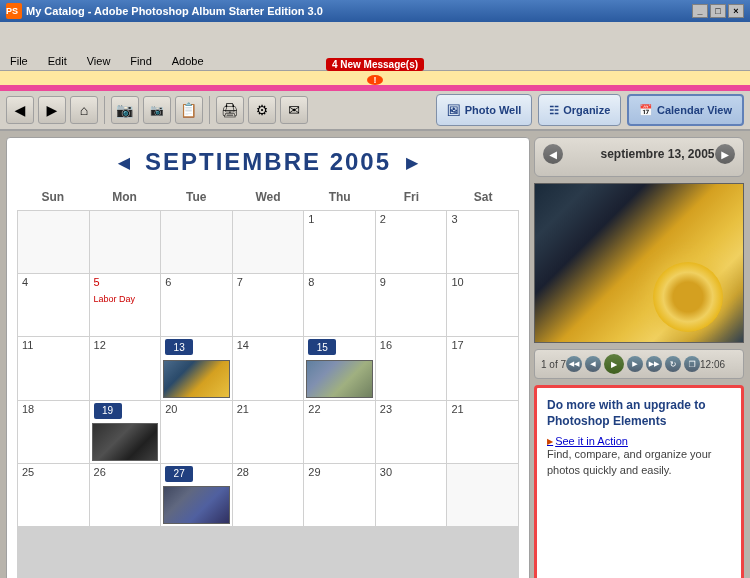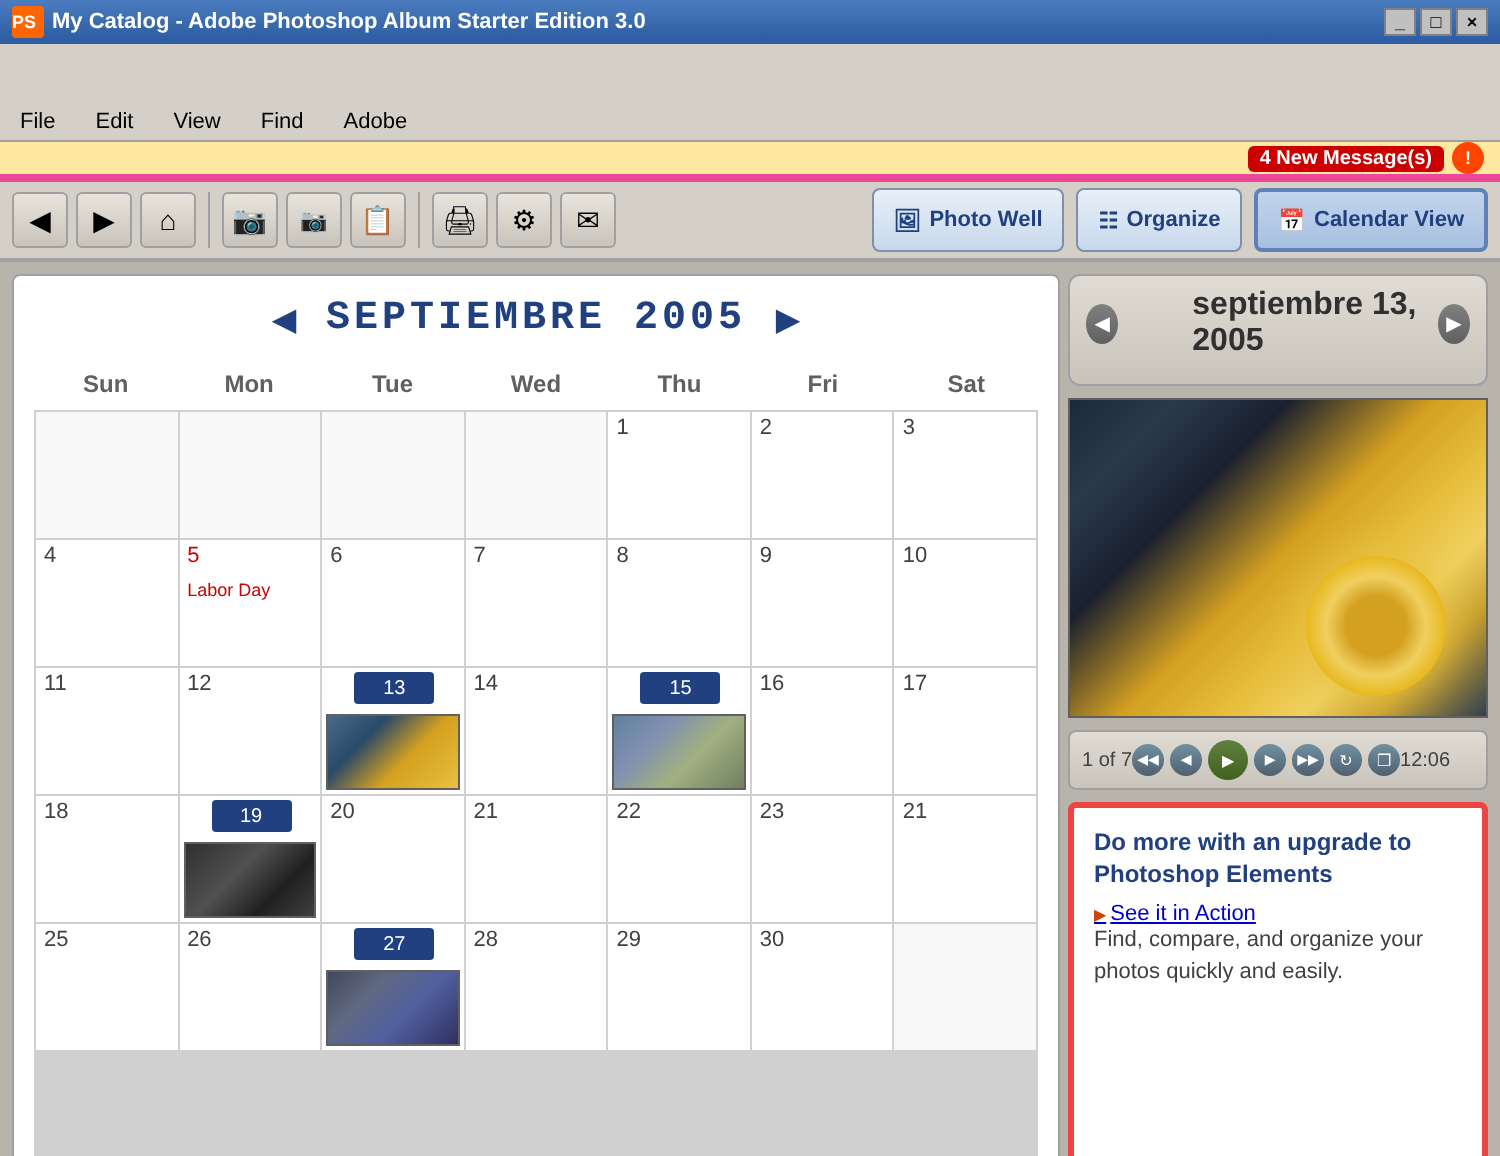--- a/index.html
+++ b/index.html
@@ -84,7 +84,8 @@
       padding: 0 8px;
       font-size: 11px;
       gap: 4px;
-      border-bottom: 4px solid #ec4899;
+      border-bottom: 6px solid #ec4899;
+      flex-direction: column;
     }
     #notification-badge {
       background: #cc0000;

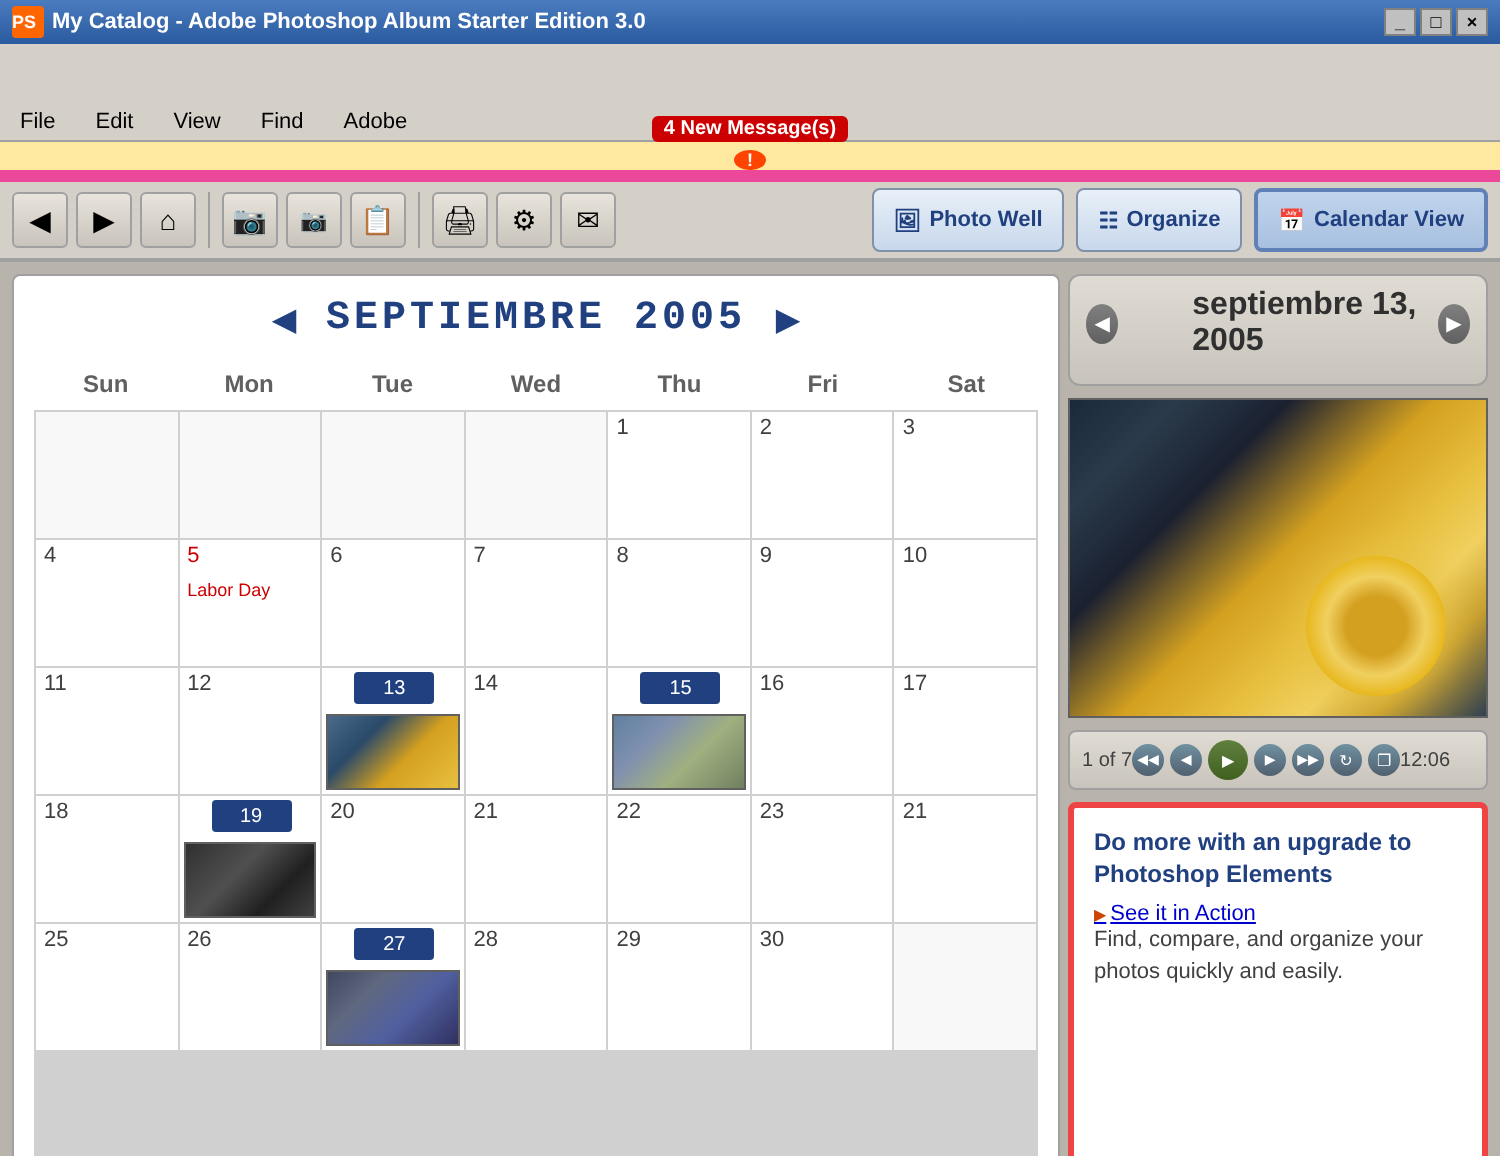--- a/index.html
+++ b/index.html
@@ -187,11 +187,10 @@
       margin-bottom: 12px;
     }
     #calendar-title {
-      font-size: 20px;
+      font-size: 24px;
       font-weight: bold;
       color: #204080;
       letter-spacing: 2px;
-      font-family: Liberation Mono, monospace;
     }
     .nav-arrow {
       width: 18px;

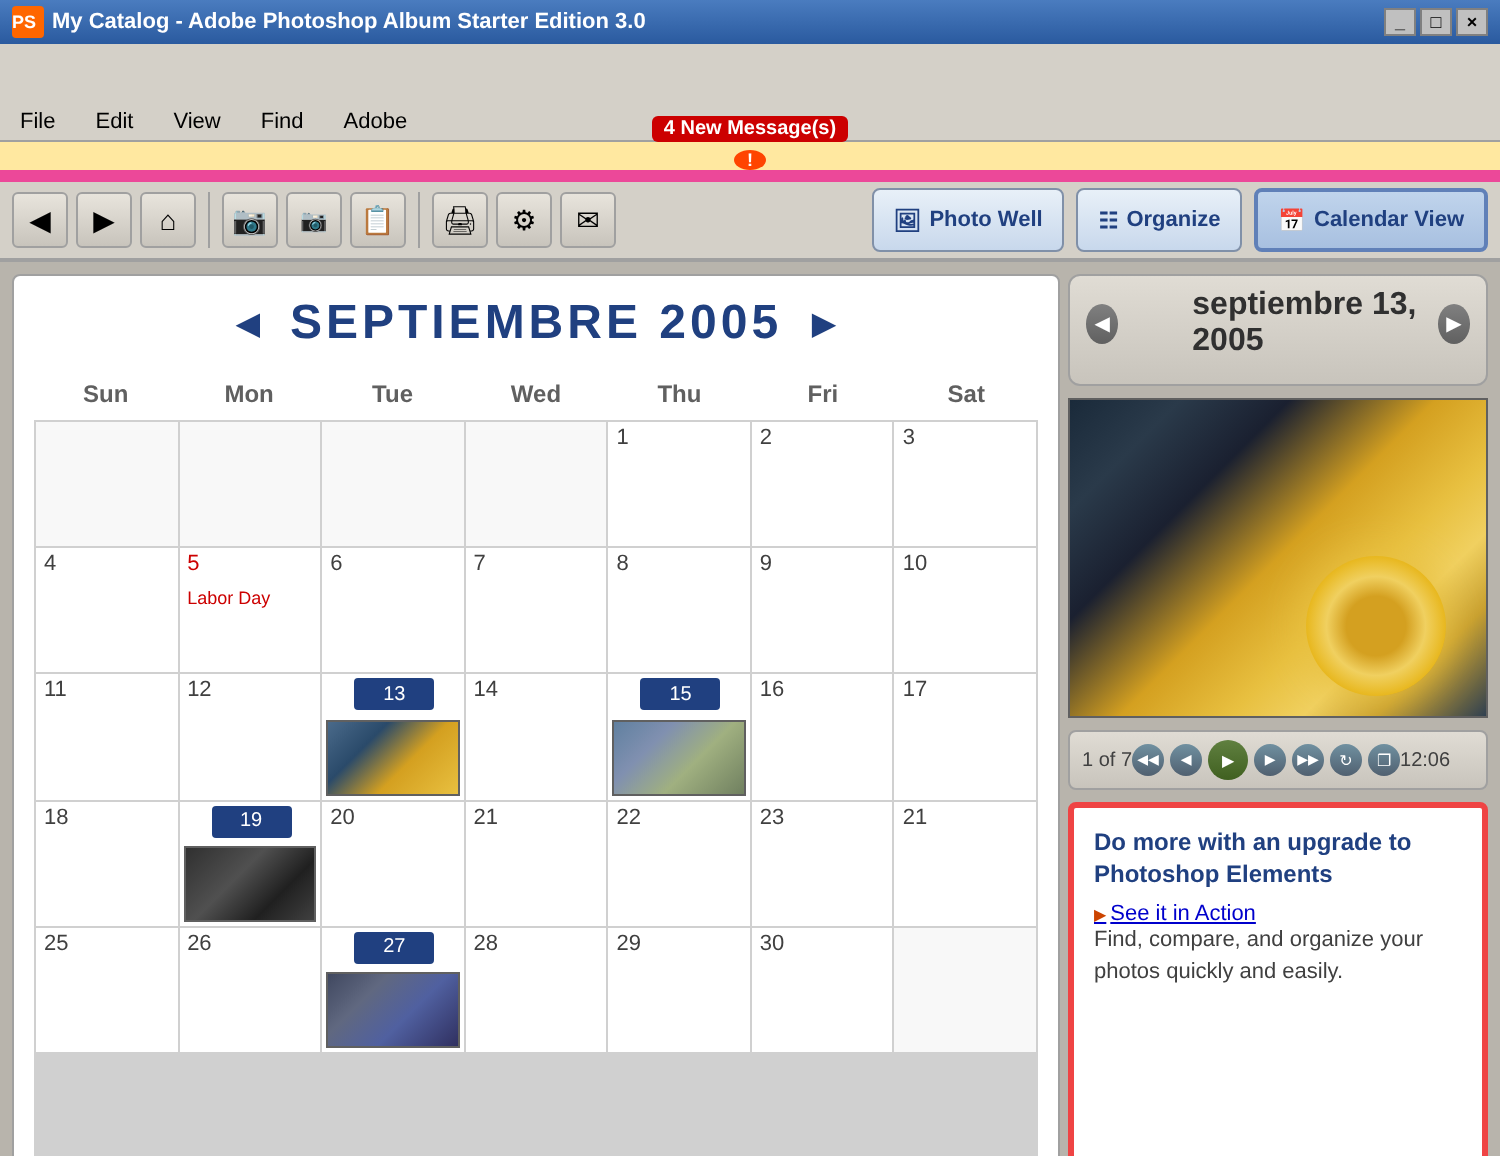--- a/index.html
+++ b/index.html
@@ -321,7 +321,7 @@
       font-size: 10px;
     }
     #date-nav-title {
-      font-size: 16px;
+      font-size: 12px;
       font-weight: bold;
       color: #303030;
       margin-left: 37px;

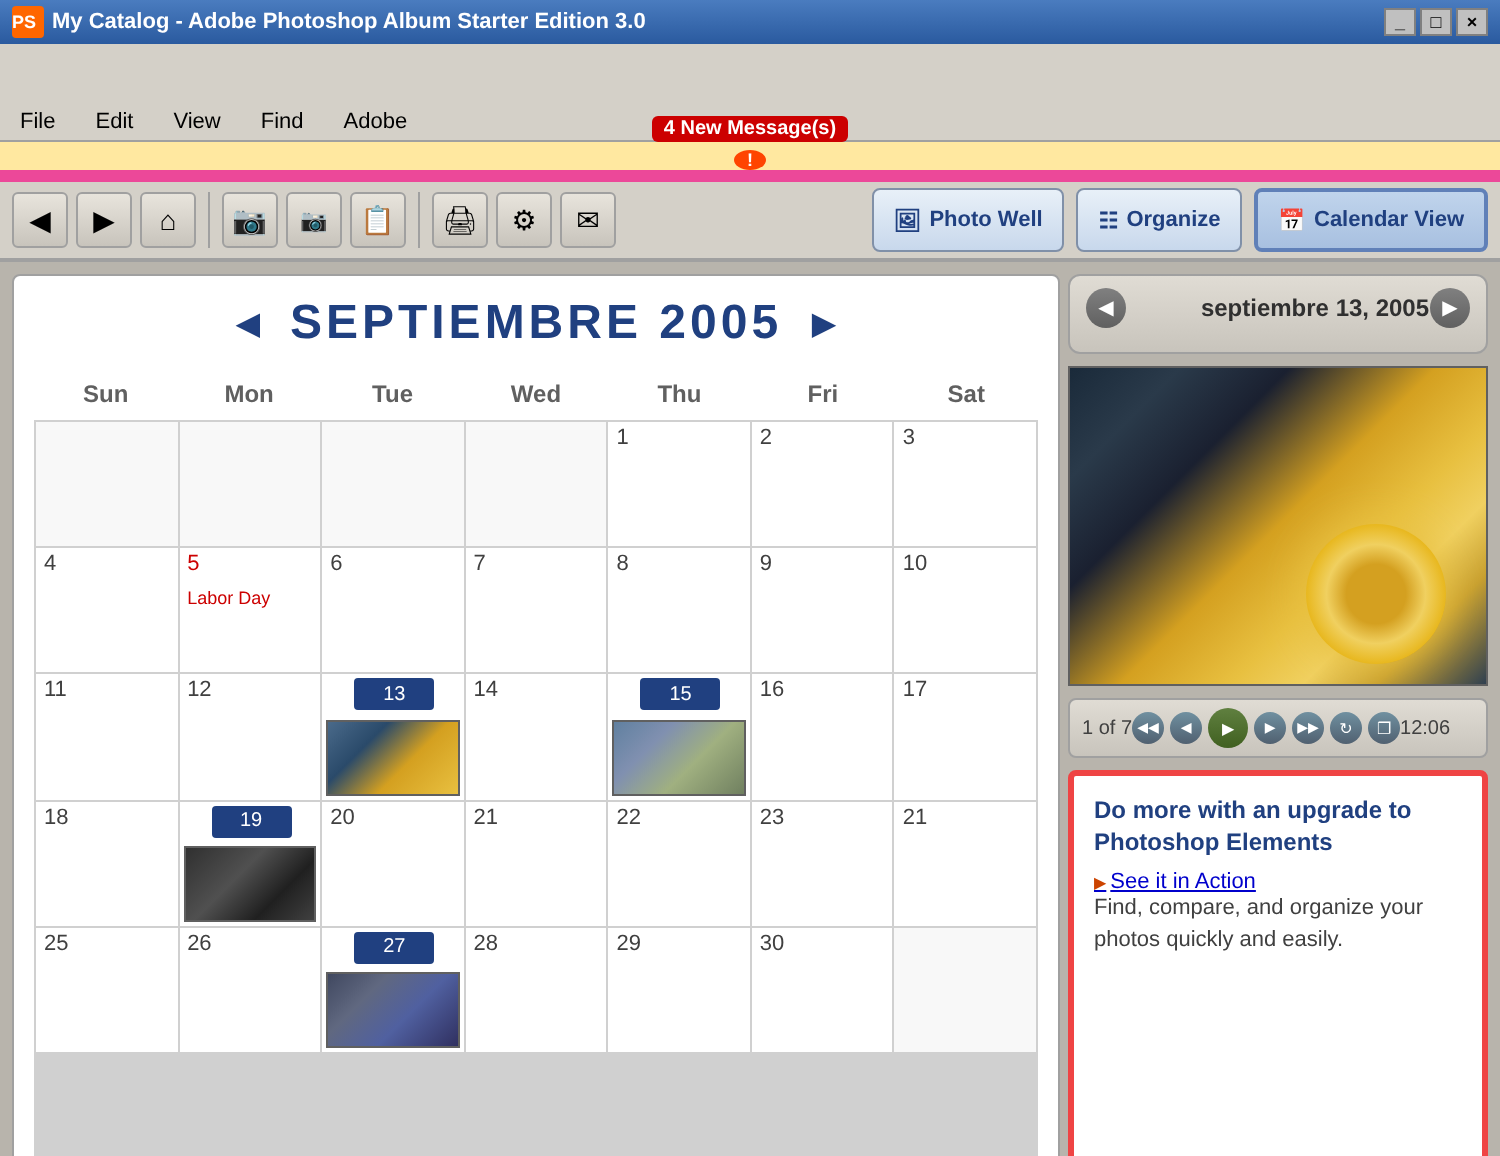--- a/index.html
+++ b/index.html
@@ -248,14 +248,13 @@
     .day-num.highlighted {
       background: #204080;
       color: white;
-      width: 40px;
+      width: 28px;
       height: 16px;
       display: flex;
       align-items: center;
       justify-content: center;
       border-radius: 2px;
       font-size: 10px;
-      margin-left: 12px;
     }
     .day-num.red { color: #cc0000; }
     .event-label {

